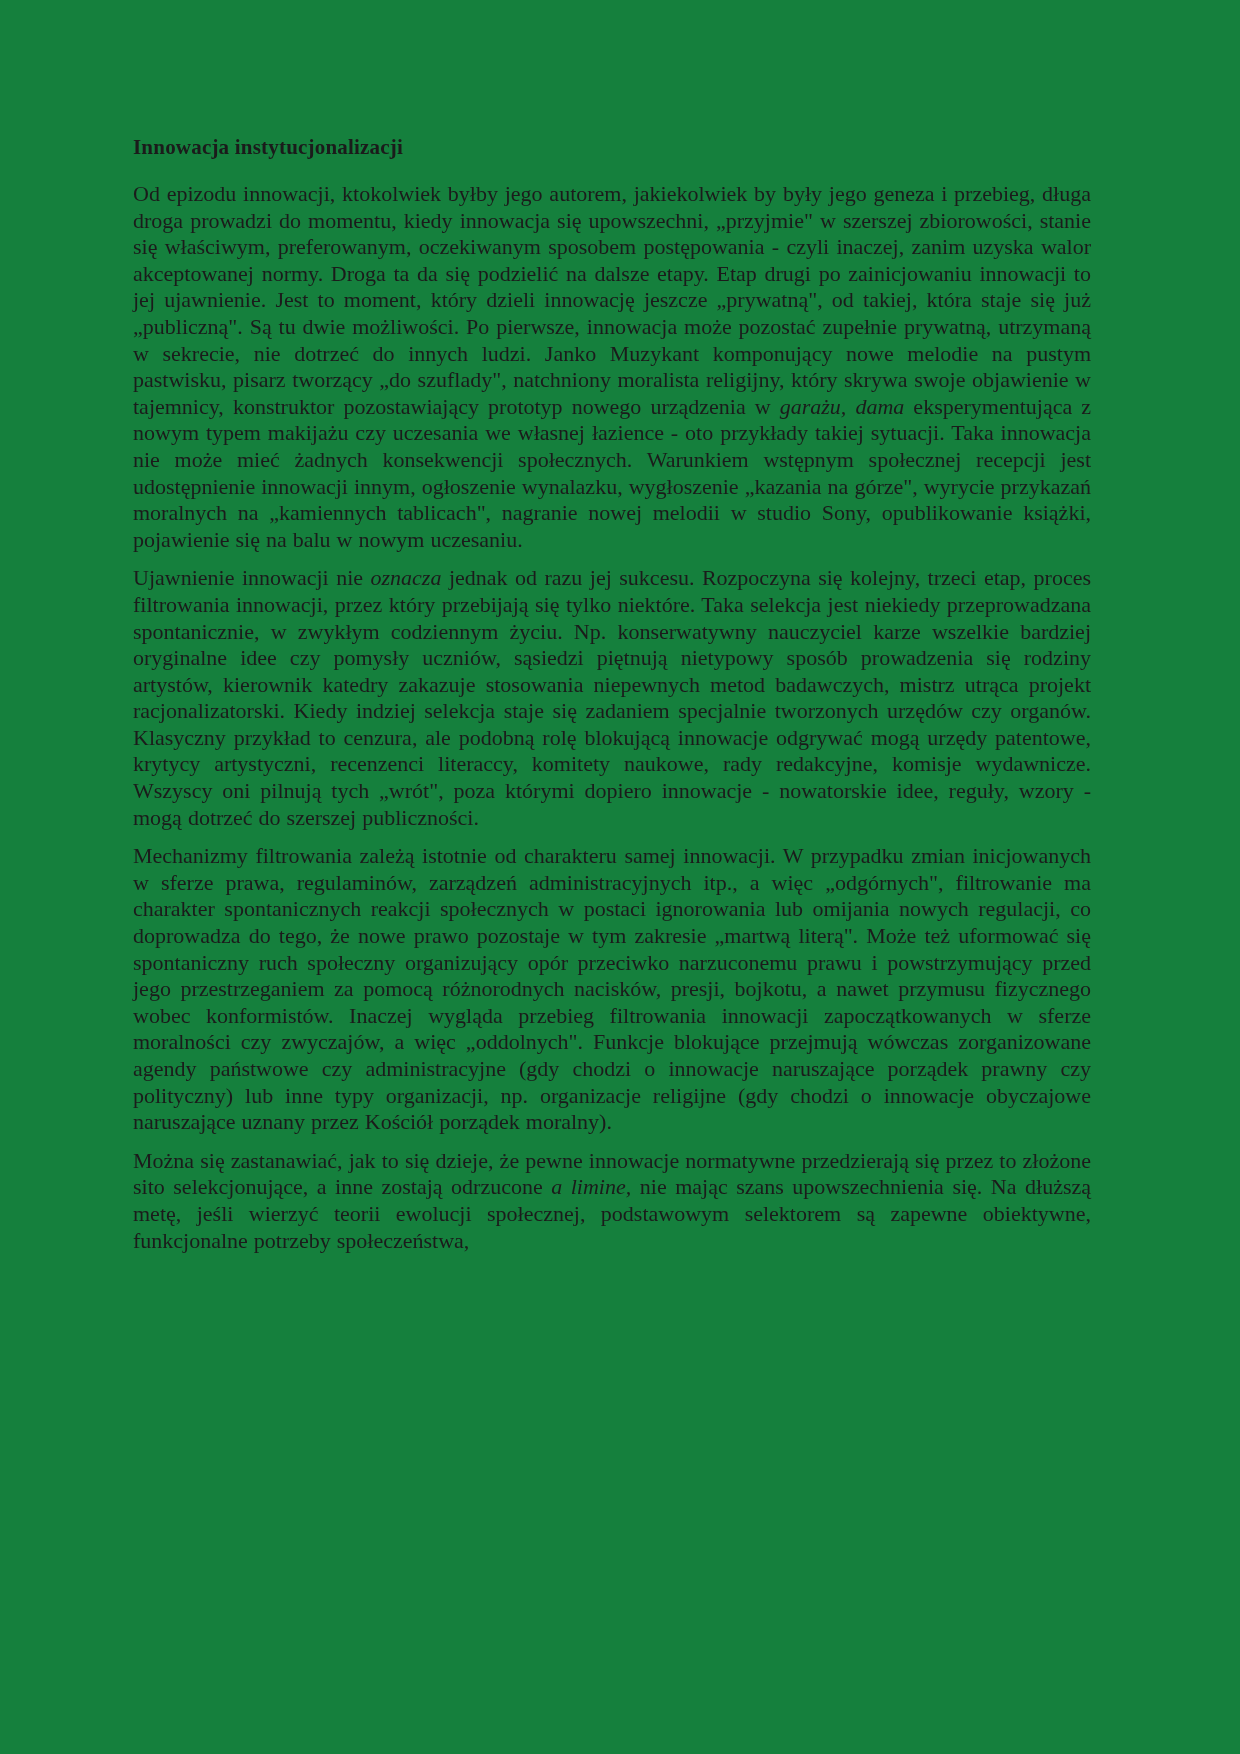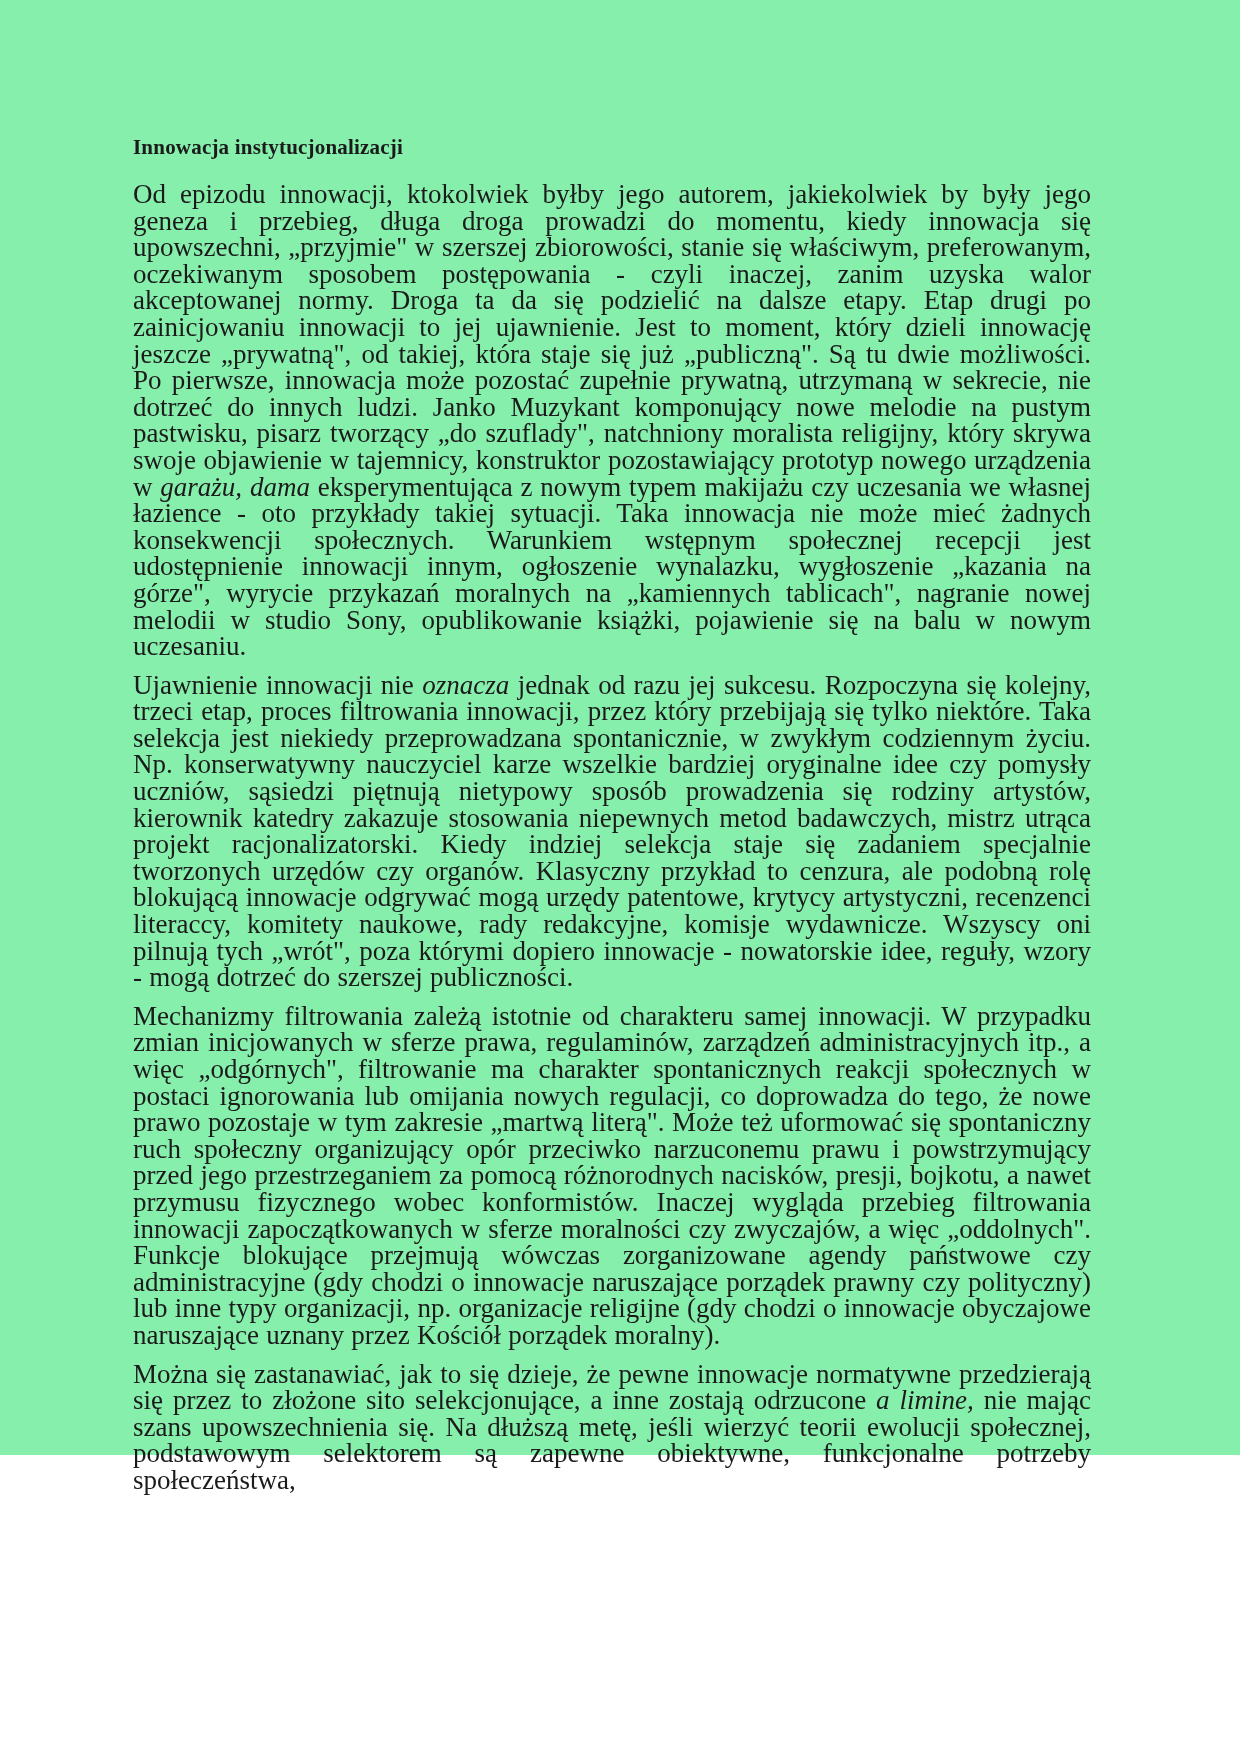--- a/index.html
+++ b/index.html
@@ -14,8 +14,8 @@
   .page {
     position: relative;
     width: 1240px;
-    height: 1455px;
-    background: #86efac;
+    height: 1754px;
+    background: #15803d;
   }
   .content {
     position: absolute;

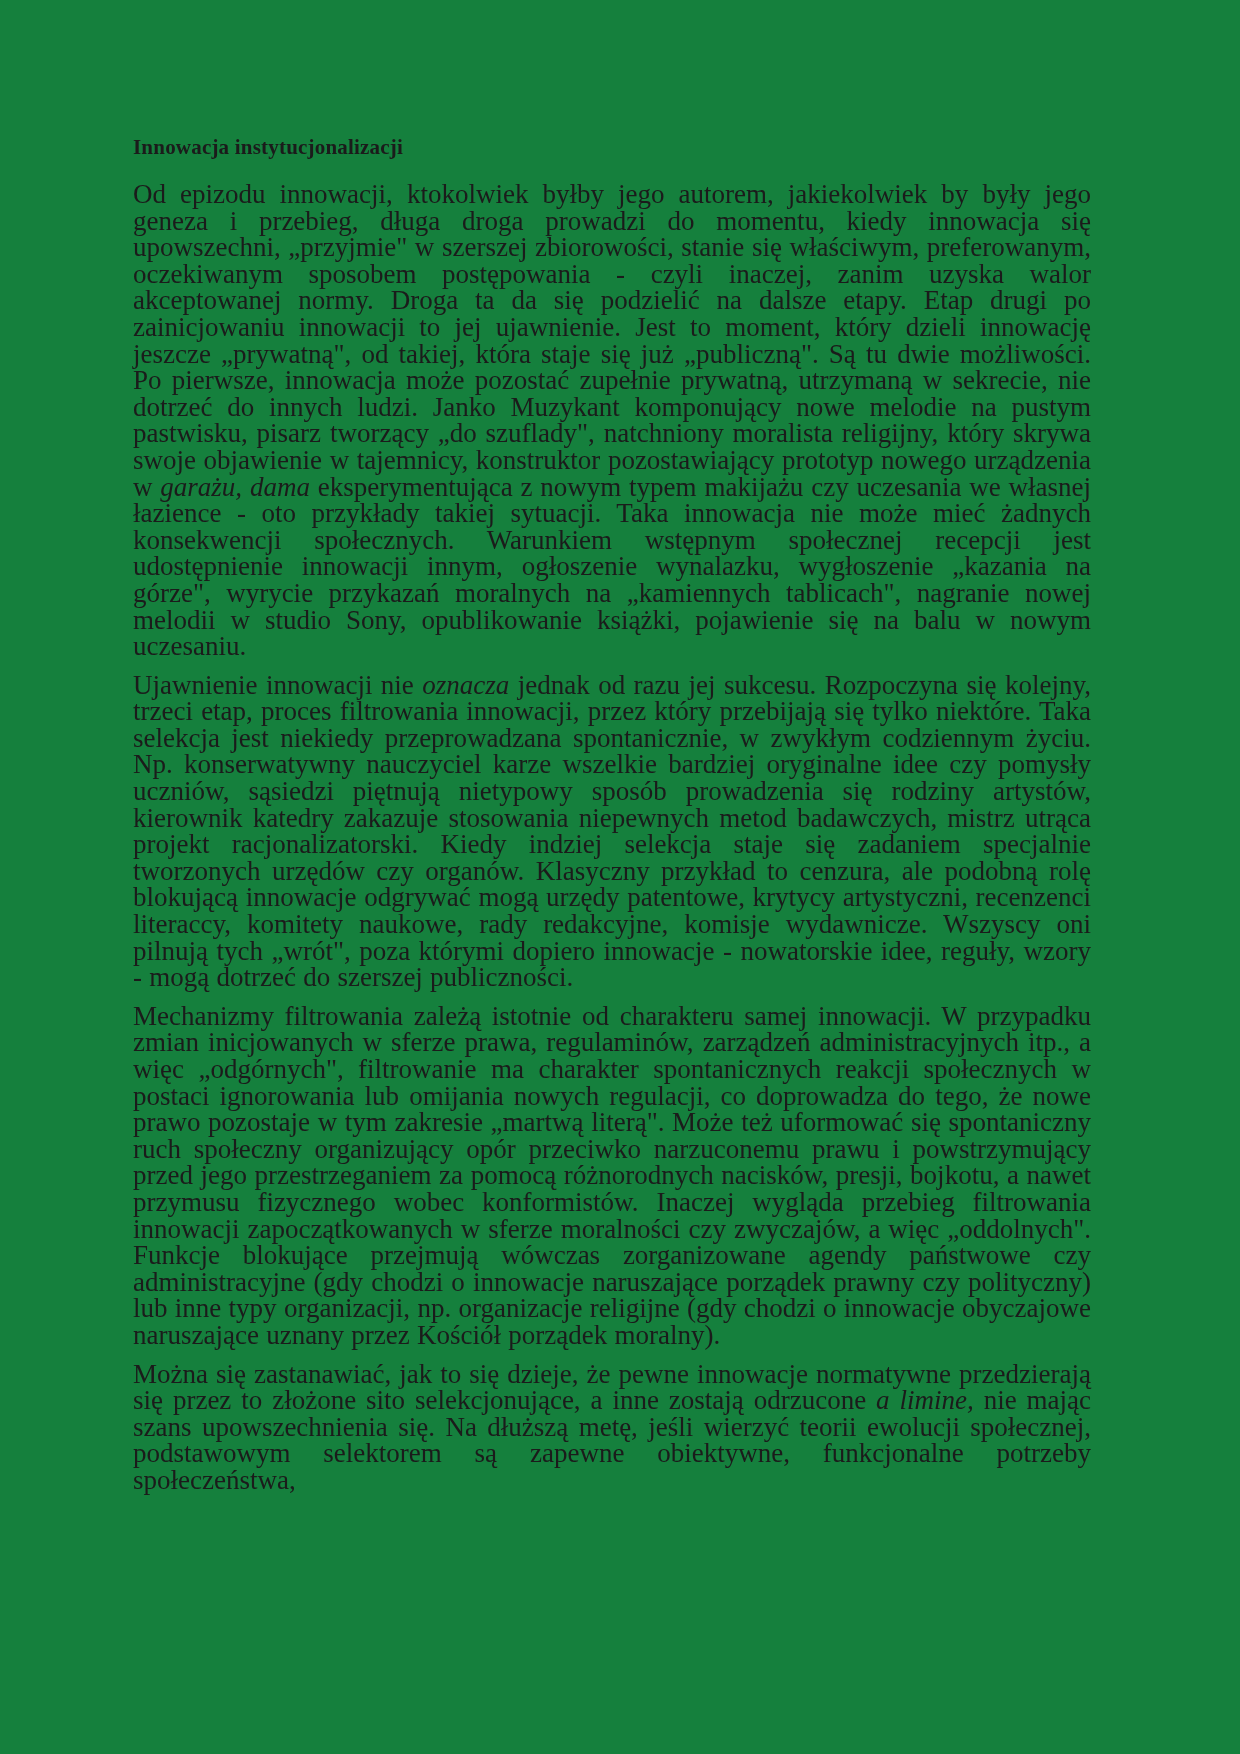--- a/index.html
+++ b/index.html
@@ -30,7 +30,7 @@
     margin-bottom: 21px;
   }
   .para {
-    font-size: 27px;
+    font-size: 22px;
     line-height: 26.6px;
     text-align: justify;
     margin-bottom: 12px;

